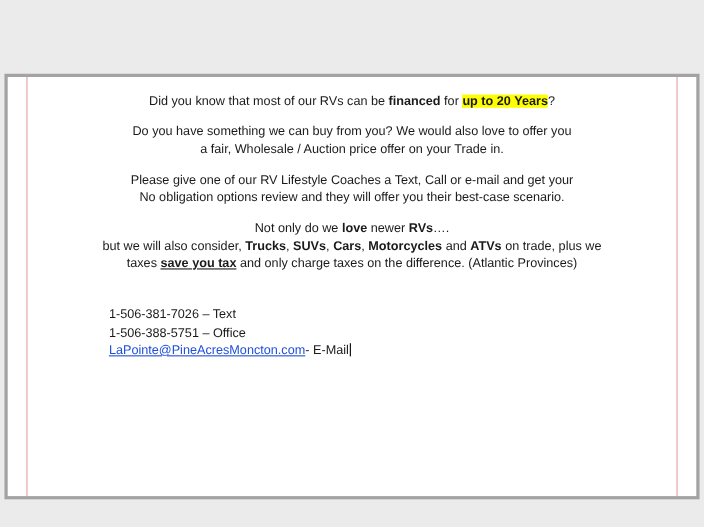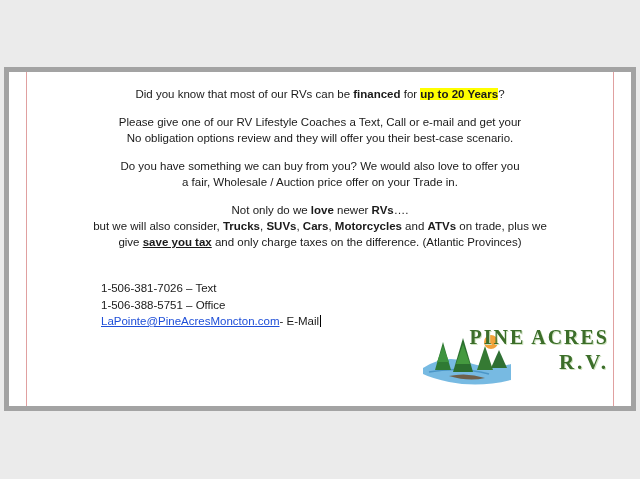--- a/index.html
+++ b/index.html
@@ -34,9 +34,9 @@
     left: 4px;
     top: 67px;
     width: 632px;
-    height: 344px;
+    height: 387px;
     background: #ffffff;
-    border: 5px solid #a3a3a3;
+    border: 3px solid #a3a3a3;
     box-sizing: border-box;
   }
   

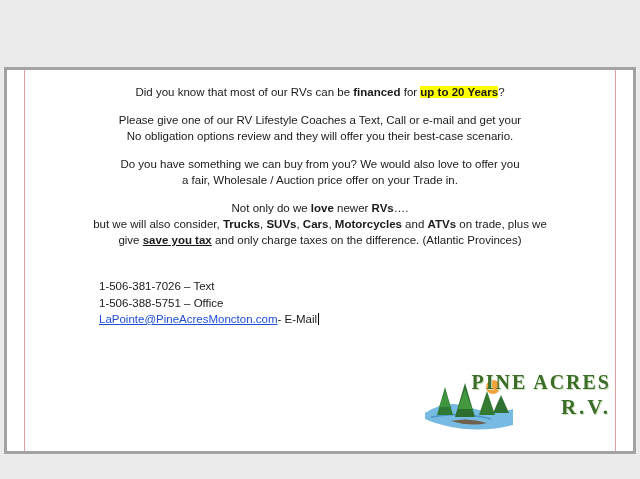--- a/index.html
+++ b/index.html
@@ -159,13 +159,13 @@
         </p>
 
         <p class="para">
+          <span>Do you have something we can buy from you? We would also love to offer you</span><br>
+          <span>a fair, Wholesale / Auction price offer on your Trade in.</span>
+        </p>
+
+        <p class="para">
           <span>Please give one of our RV Lifestyle Coaches a Text, Call or e-mail and get your</span><br>
           <span>No obligation options review and they will offer you their best-case scenario.</span>
-        </p>
-
-        <p class="para">
-          <span>Do you have something we can buy from you? We would also love to offer you</span><br>
-          <span>a fair, Wholesale / Auction price offer on your Trade in.</span>
         </p>
 
         <p class="para tight">

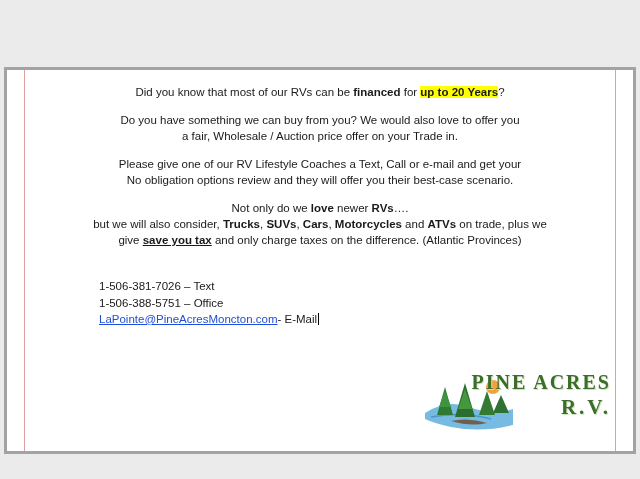--- a/index.html
+++ b/index.html
@@ -171,7 +171,7 @@
         <p class="para tight">
           <span>Not only do we </span><span class="b">love</span><span> newer </span><span class="b">RVs</span><span>….</span><br>
           <span>but we will also consider, </span><span class="b">Trucks</span><span>, </span><span class="b">SUVs</span><span>, </span><span class="b">Cars</span><span>, </span><span class="b">Motorcycles</span><span> and </span><span class="b">ATVs</span><span> on trade, plus we</span><br>
-          <span>give </span><span class="b u">save you tax</span><span> and only charge taxes on the difference. (Atlantic Provinces)</span>
+          <span>taxes </span><span class="b u">save you tax</span><span> and only charge taxes on the difference. (Atlantic Provinces)</span>
         </p>
 
         <div class="contact-block">

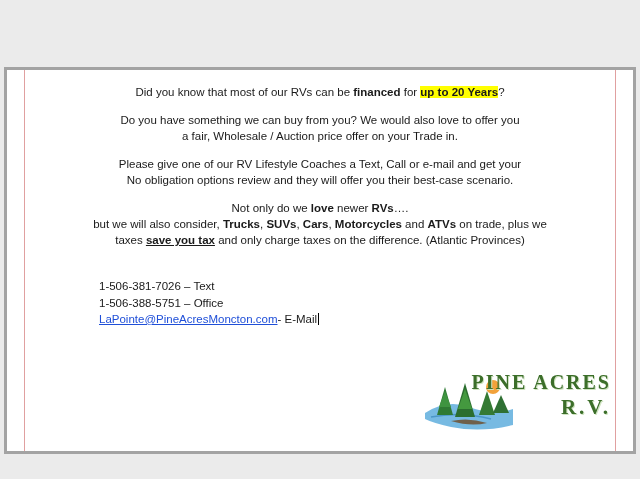--- a/index.html
+++ b/index.html
@@ -184,25 +184,6 @@
 
       </div>
 
-      <div class="logo">
-        <svg class="logo-art" viewBox="0 0 96 66" xmlns="http://www.w3.org/2000/svg">
-          <ellipse cx="48" cy="33" rx="46" ry="31" fill="#ffffff"></ellipse>
-          <path d="M4 44 Q26 30 48 38 Q72 47 92 40 L92 56 Q60 64 30 58 Q12 54 4 50 Z" fill="#4aa3d8" opacity="0.75"></path>
-          <path d="M10 48 Q40 42 70 50" stroke="#2f7fb5" stroke-width="1.5" fill="none" opacity="0.6"></path>
-          <path d="M16 46 L24 18 L32 46 Z" fill="#2f7a33"></path>
-          <path d="M18 38 L24 22 L30 38 Z" fill="#3f9440"></path>
-          <path d="M34 48 L44 14 L54 48 Z" fill="#2b6e2f"></path>
-          <path d="M37 40 L44 20 L51 40 Z" fill="#44993f"></path>
-          <path d="M58 46 L66 22 L74 46 Z" fill="#357a33"></path>
-          <path d="M72 44 L80 26 L88 44 Z" fill="#2f7033"></path>
-          <circle cx="72" cy="18" r="7" fill="#f2a23a"></circle>
-          <path d="M30 52 Q48 48 66 54 Q50 58 30 52 Z" fill="#6d4a25" opacity="0.8"></path>
-        </svg>
-        <div class="logo-text">
-          <div class="logo-name">PINE ACRES</div>
-          <div class="logo-sub">R.V.</div>
-        </div>
-      </div>
     </div>
 
   </div>

